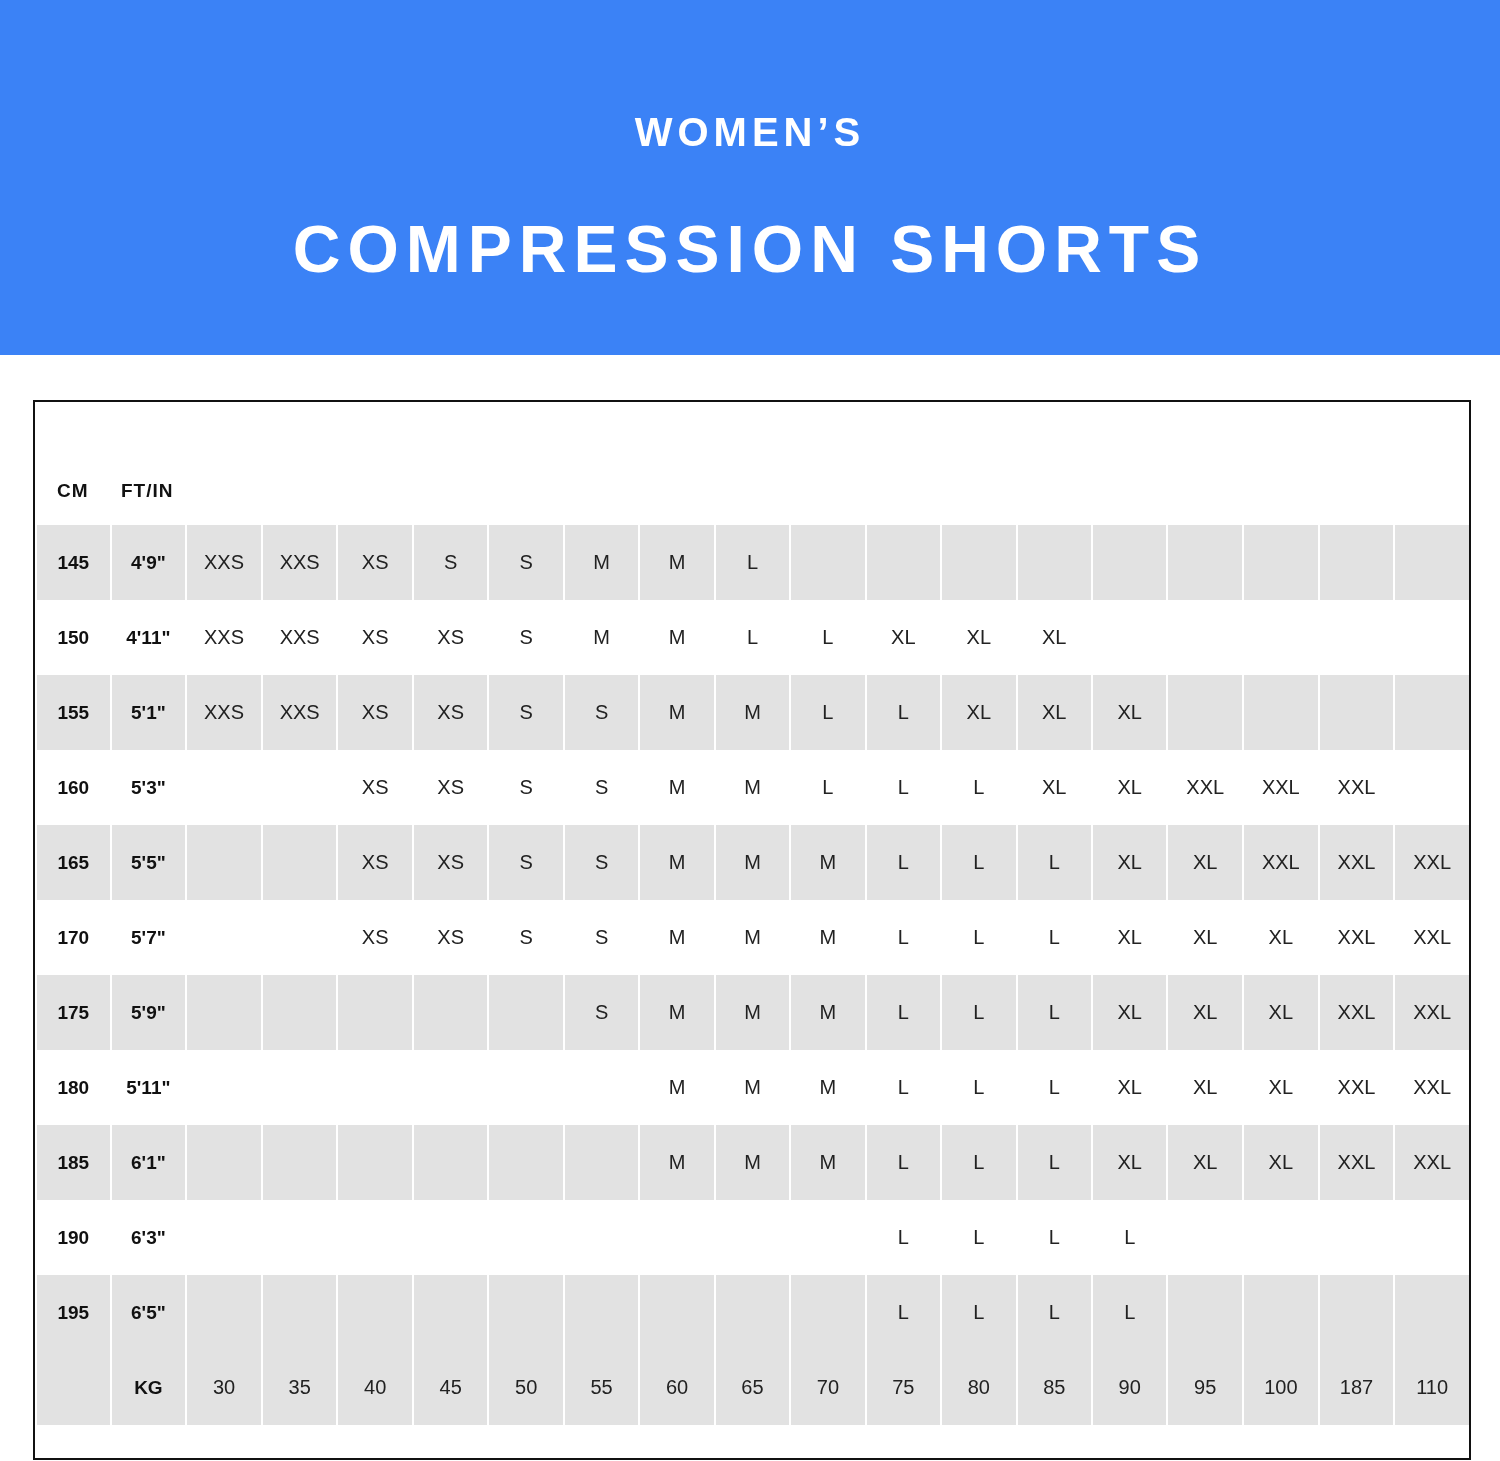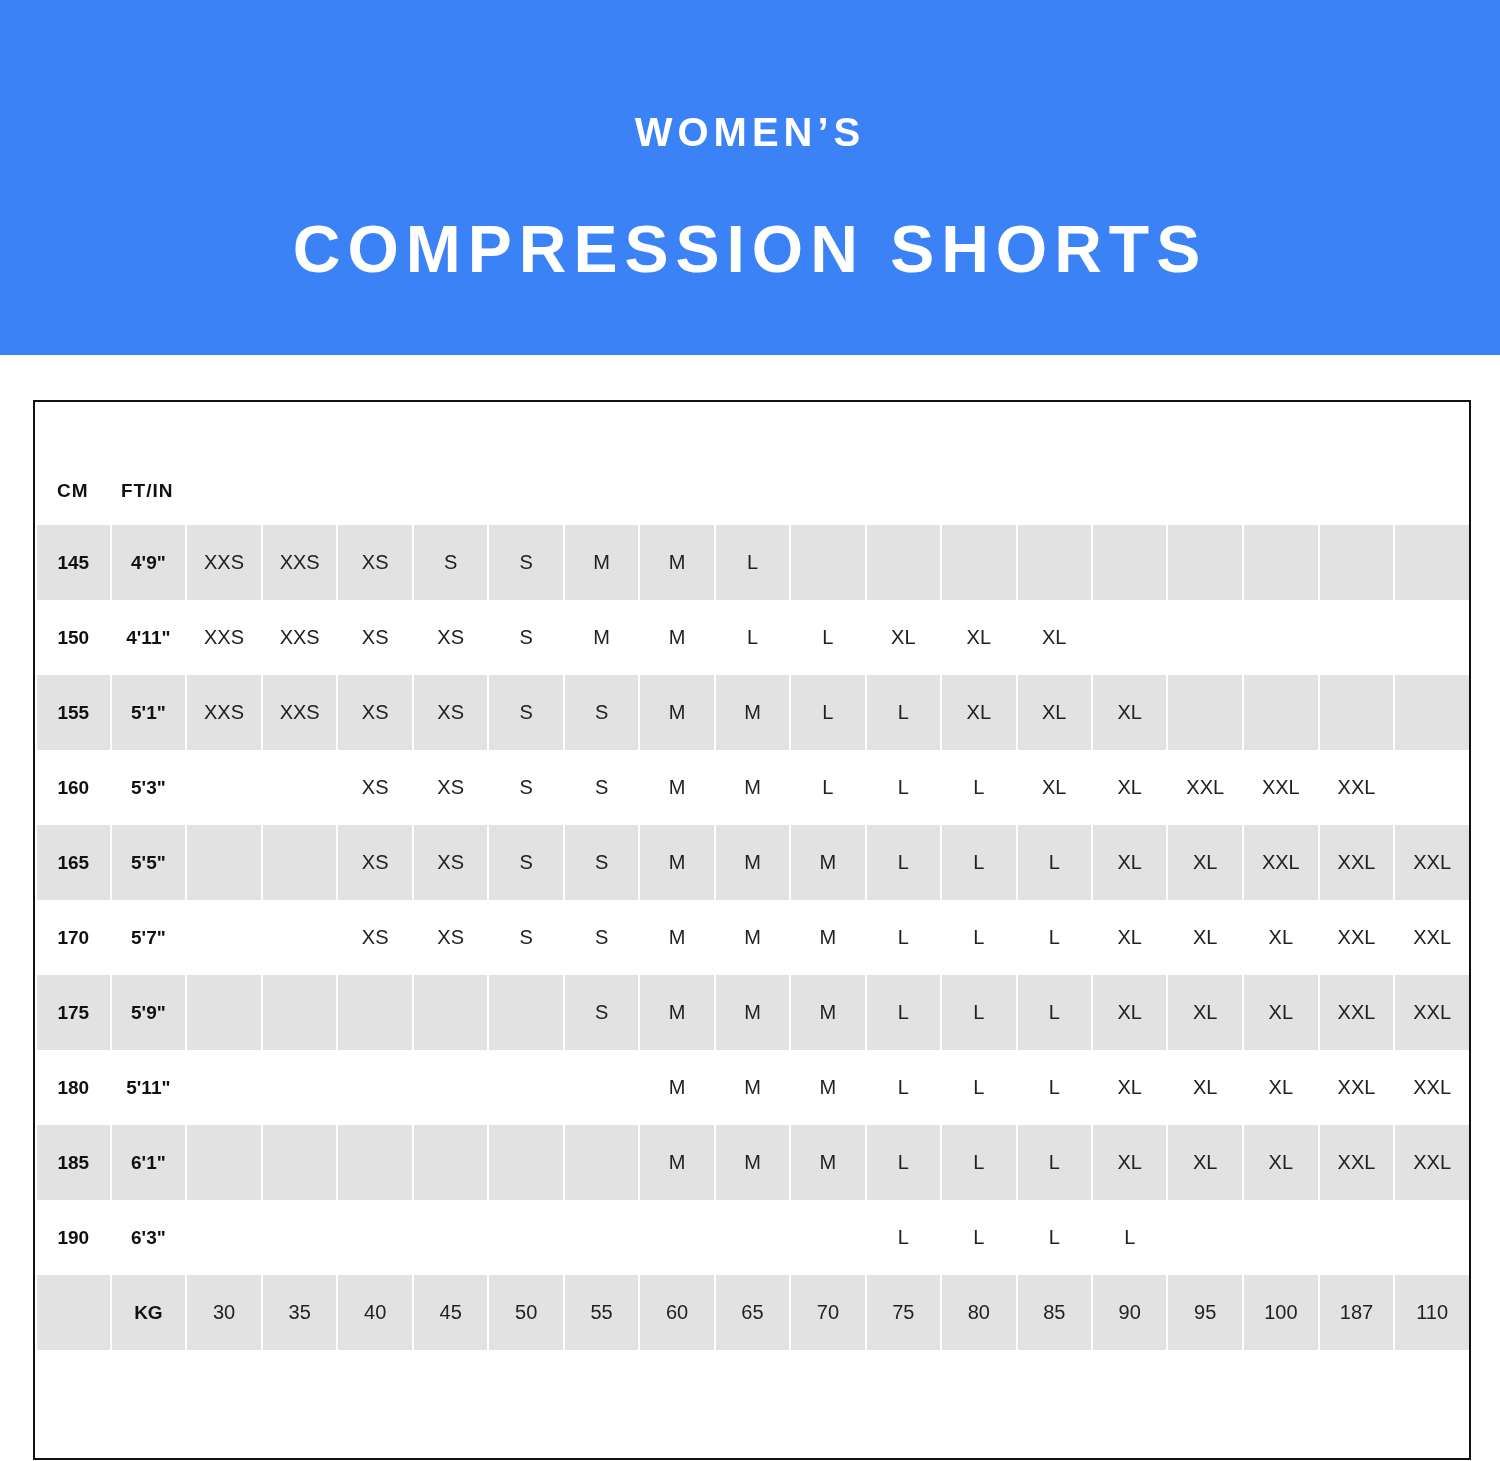--- a/index.html
+++ b/index.html
@@ -240,6 +240,27 @@
           <td></td>
         </tr>
         <tr class="g">
+          <td class="b">195</td>
+          <td class="b">6'5"</td>
+          <td></td>
+          <td></td>
+          <td></td>
+          <td></td>
+          <td></td>
+          <td></td>
+          <td></td>
+          <td></td>
+          <td></td>
+          <td>L</td>
+          <td>L</td>
+          <td>L</td>
+          <td>L</td>
+          <td></td>
+          <td></td>
+          <td></td>
+          <td></td>
+        </tr>
+        <tr class="g">
           <td></td>
           <td class="b">KG</td>
           <td>30</td>

